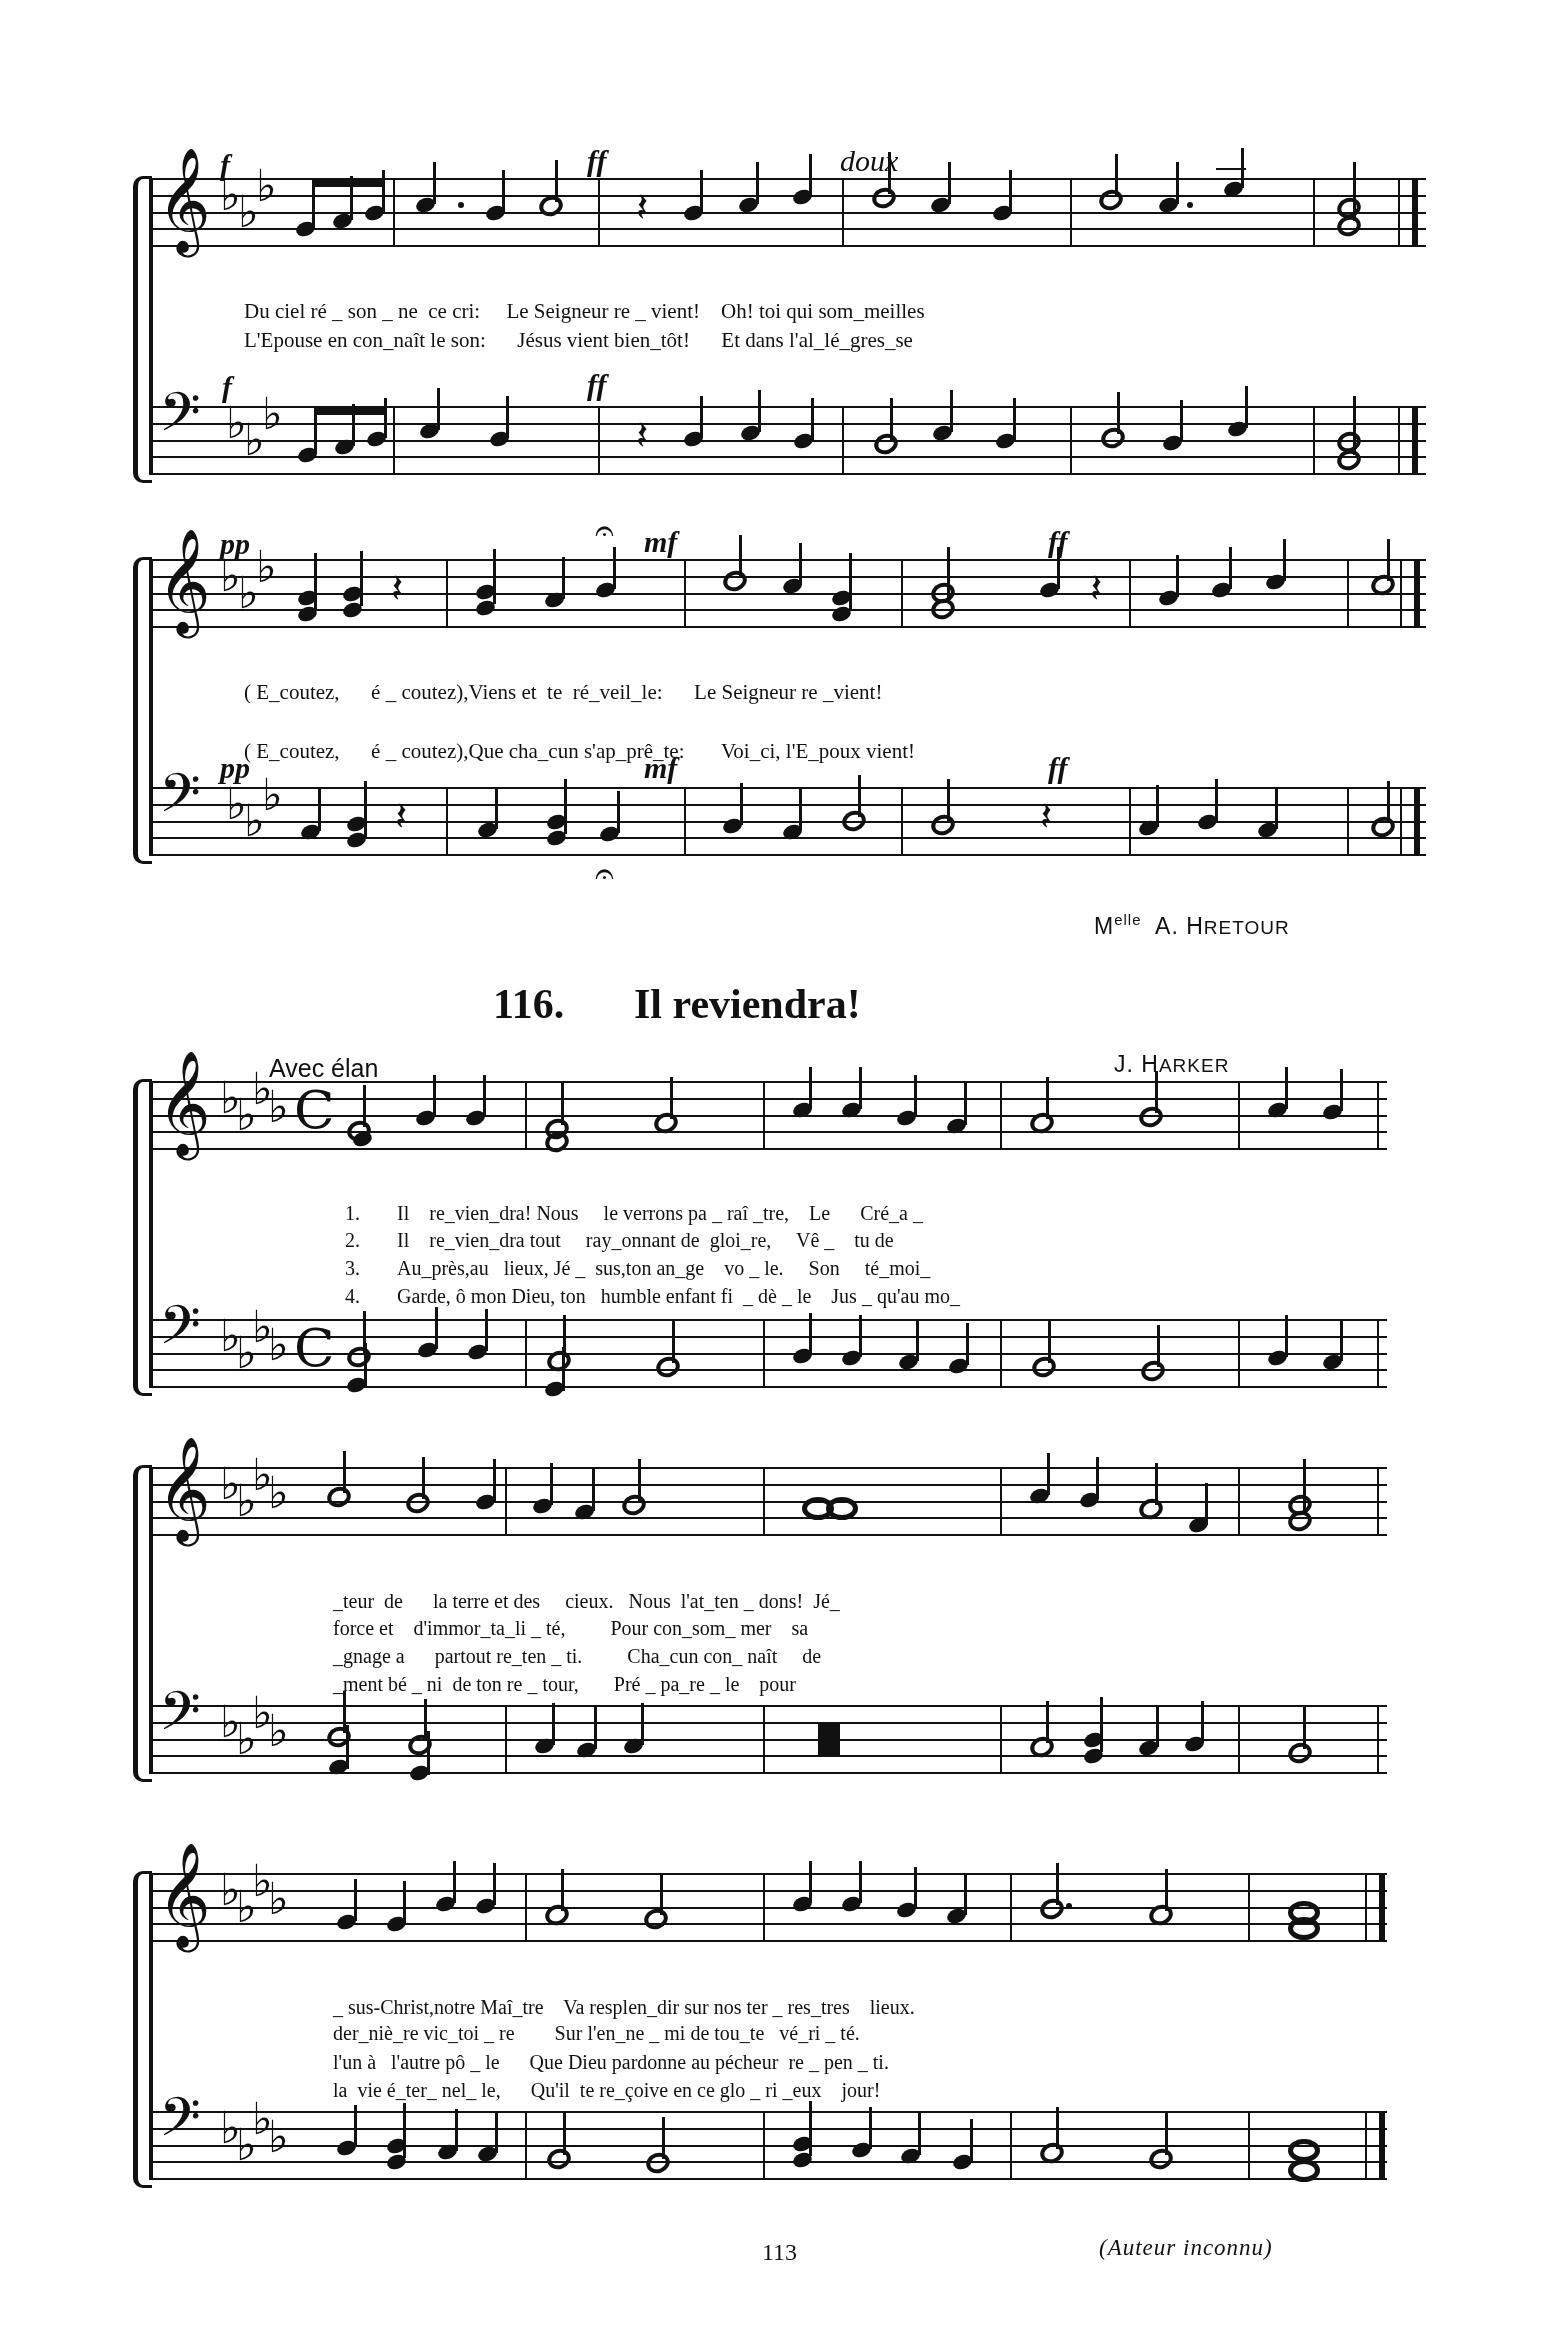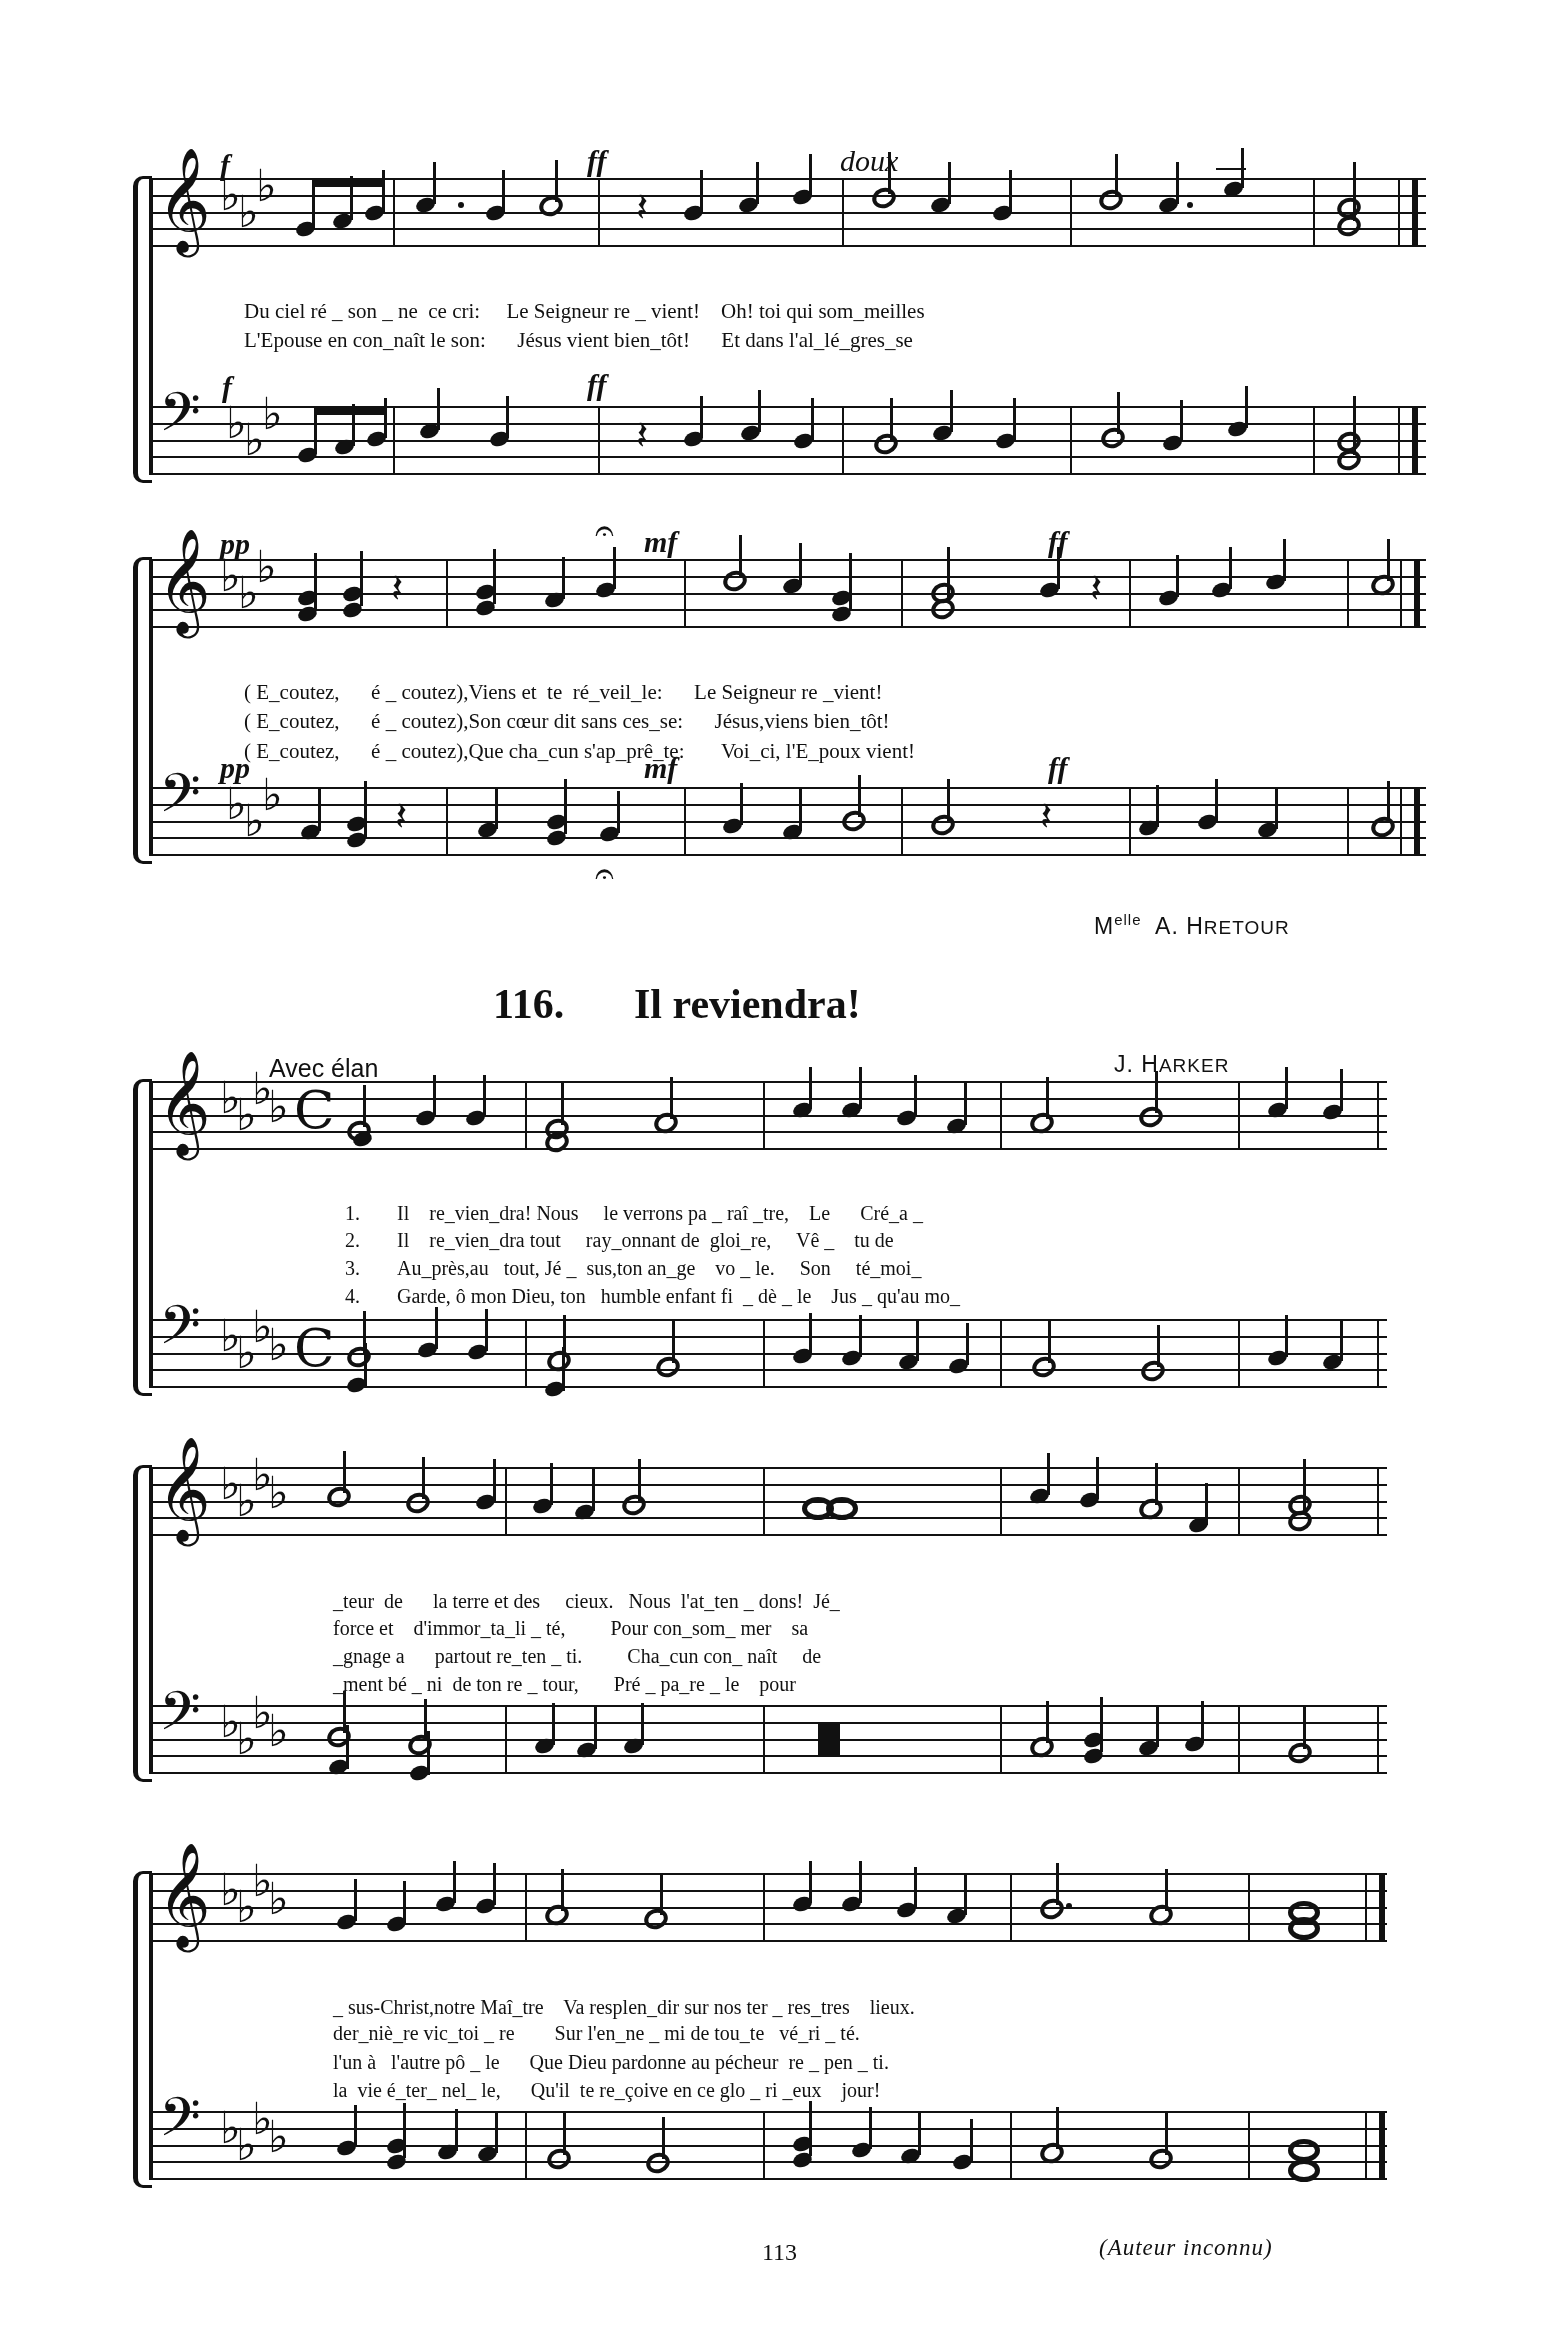--- a/index.html
+++ b/index.html
@@ -400,7 +400,6 @@
     <div class="dyn" style="left:899px; top:-32px;">ff</div>
 
     <div class="lyric" style="left:95px; top:123px;">( E_coutez,      é _ coutez),Viens et  te  ré_veil_le:      Le Seigneur re _vient!</div>
-    <div class="lyric" style="left:95px; top:152px;">( E_coutez,      é _ coutez),Son cœur dit sans ces_se:      Jésus,viens bien_tôt!</div>
     <div class="lyric" style="left:95px; top:182px;">( E_coutez,      é _ coutez),Que cha_cun s'ap_prê_te:       Voi_ci, l'E_poux vient!</div>
 
     <div class="staff" style="top:228px; width:1277px; height:71px;">

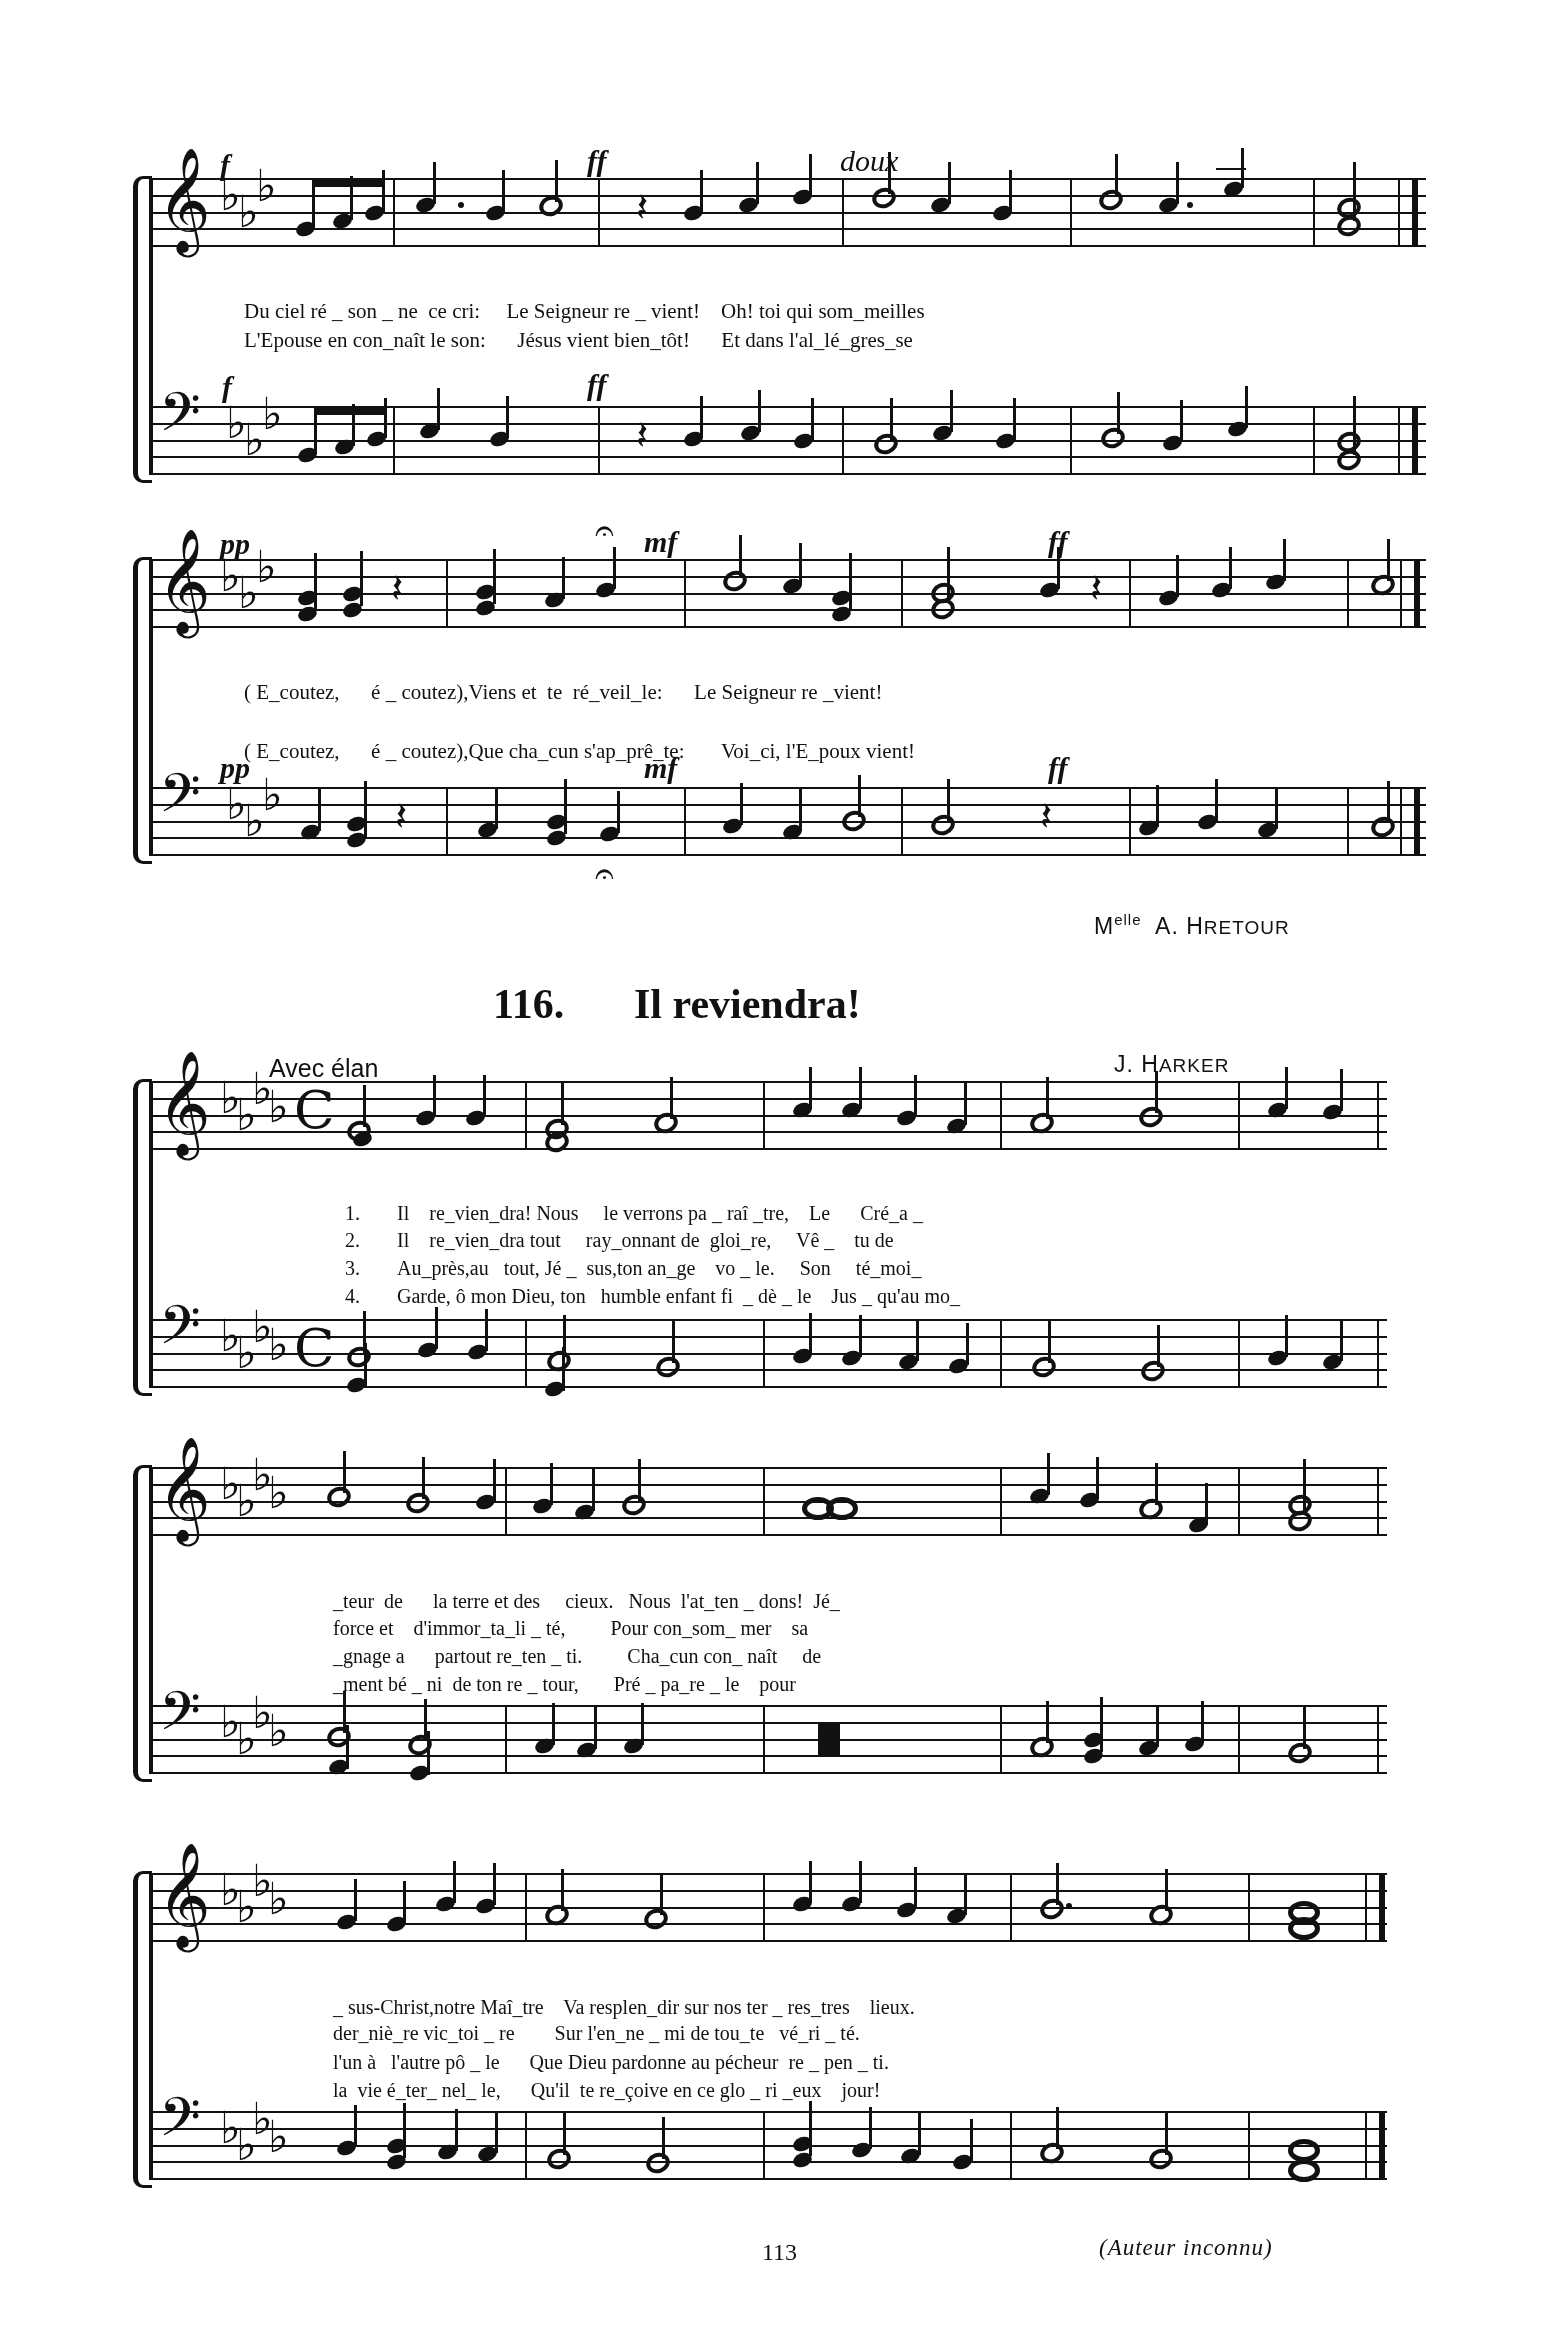--- a/index.html
+++ b/index.html
@@ -540,7 +540,7 @@
     <div class="lyric-sm" style="left:196px; top:150px;">2.</div>
     <div class="lyric-sm" style="left:248px; top:150px;">Il    re_vien_dra tout     ray_onnant de  gloi_re,     Vê _    tu de</div>
     <div class="lyric-sm" style="left:196px; top:178px;">3.</div>
-    <div class="lyric-sm" style="left:248px; top:178px;">Au_près,au   tout, Jé _  sus,ton an_ge    vo _ le.     Son     té_moi_</div>
+    <div class="lyric-sm" style="left:248px; top:178px;">Au_près,au   lieux, Jé _  sus,ton an_ge    vo _ le.     Son     té_moi_</div>
     <div class="lyric-sm" style="left:196px; top:206px;">4.</div>
     <div class="lyric-sm" style="left:248px; top:206px;">Garde, ô mon Dieu, ton   humble enfant fi  _ dè _ le    Jus _ qu'au mo_</div>
 

